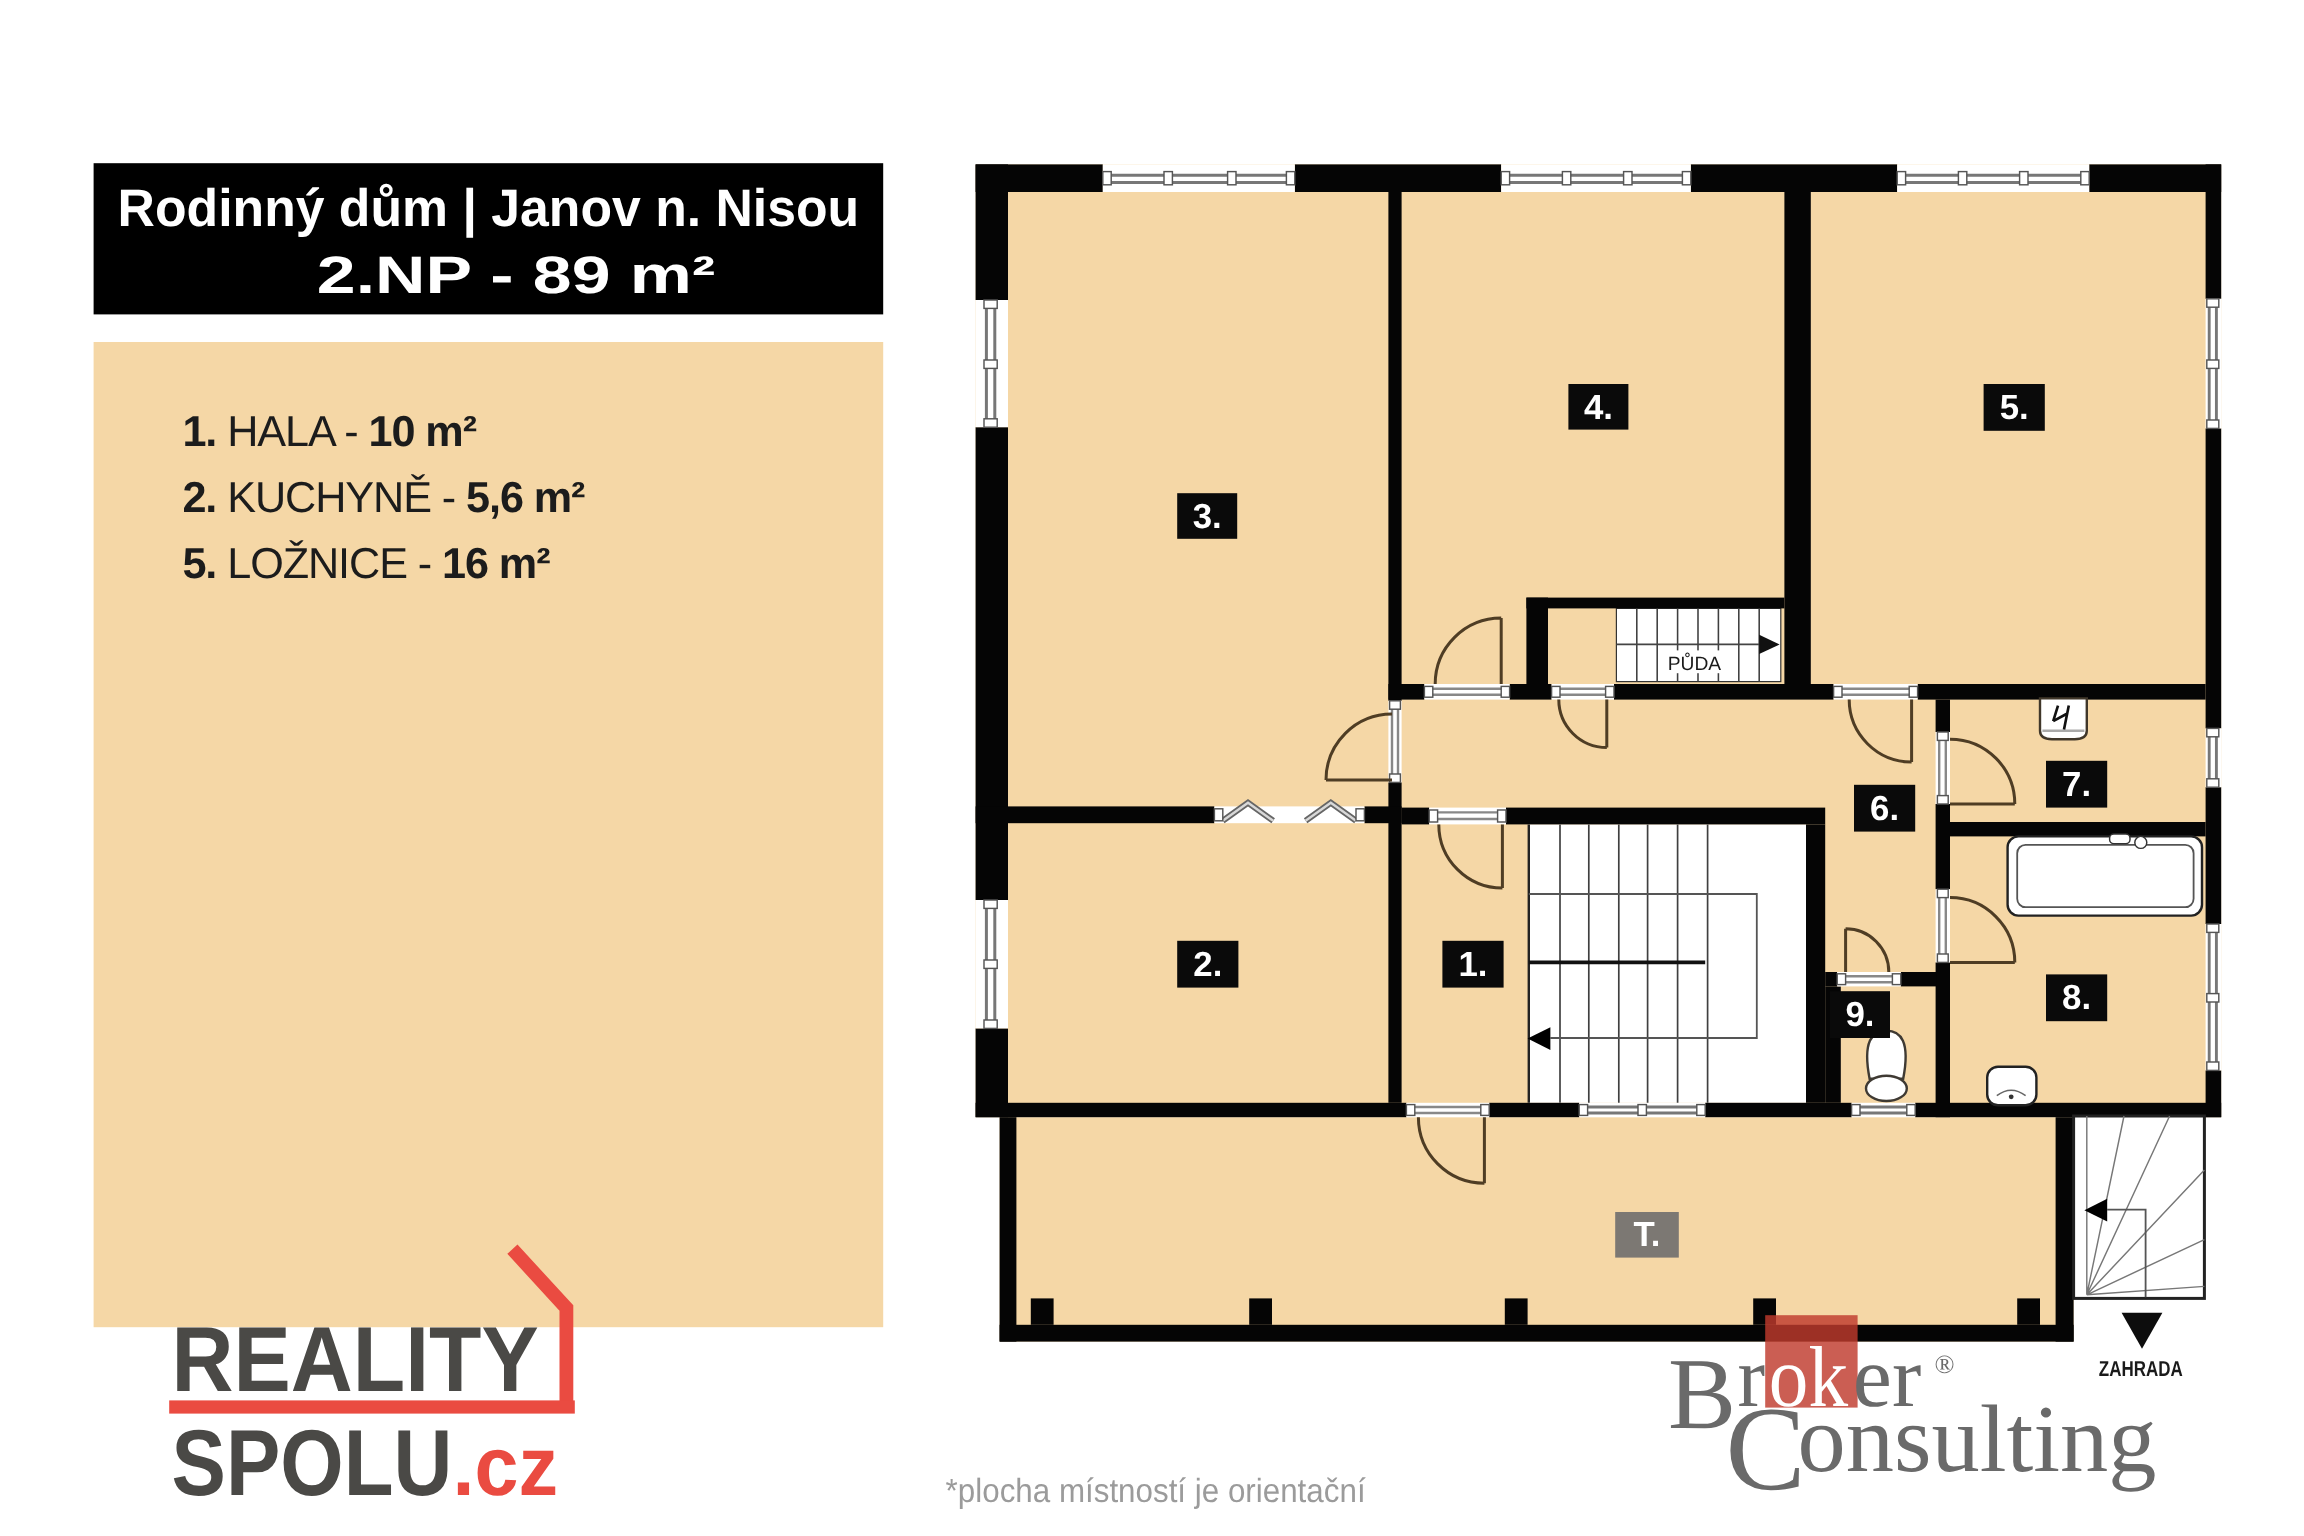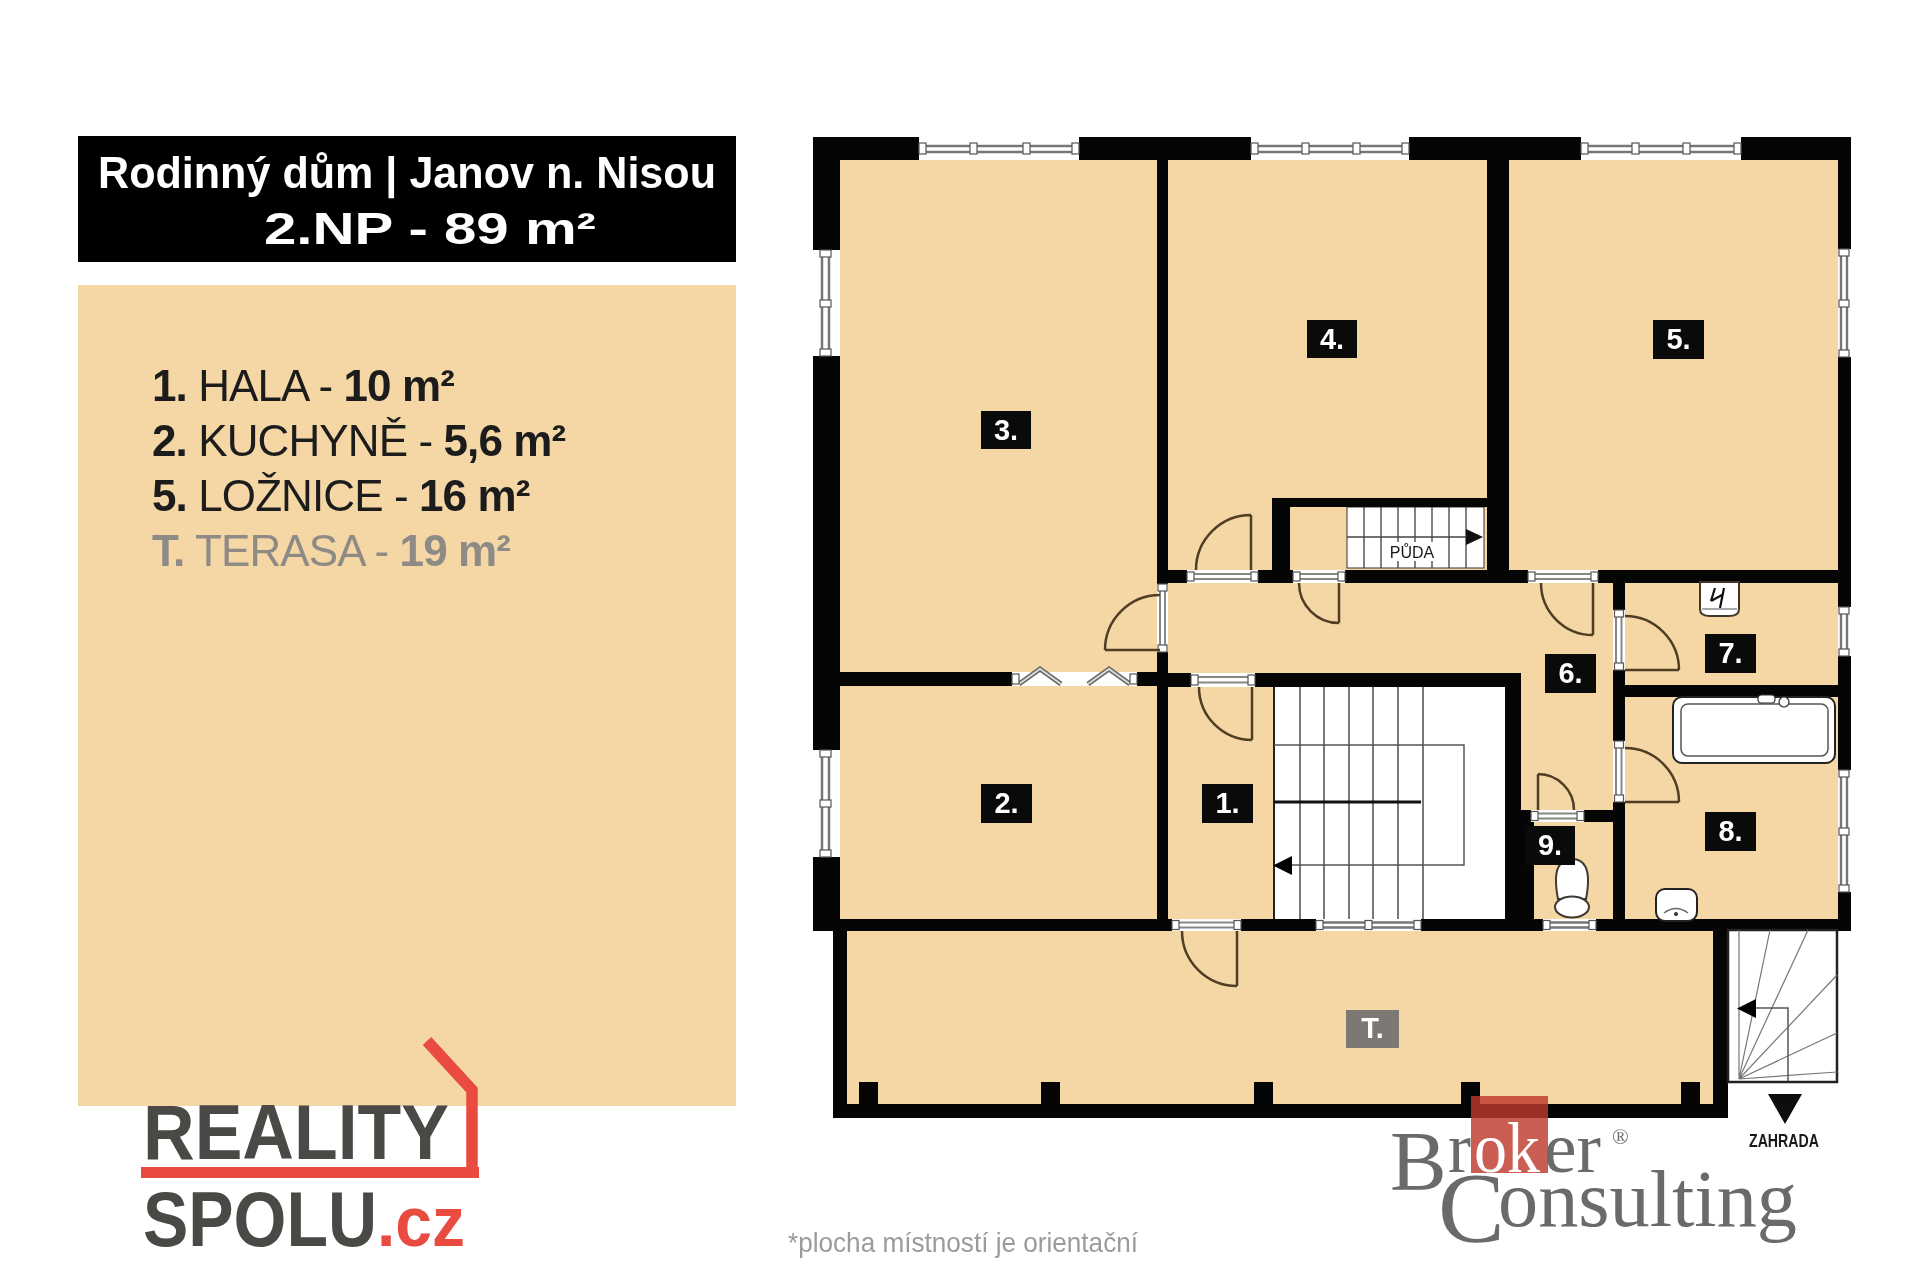--- a/index.html
+++ b/index.html
@@ -290,7 +290,7 @@
 <text x="1498" y="1226" font-size="80" textLength="299" lengthAdjust="spacingAndGlyphs">onsulting</text>
 </g>
 </svg>
-<div class="abs" style="left:152px;top:285px;padding-top:73px;font-size:44px;letter-spacing:-0.9px;line-height:55px;color:#1c1c1c;">
+<div class="abs" style="left:152px;top:285px;padding-top:47px;font-size:36px;letter-spacing:-0.9px;line-height:55px;color:#1c1c1c;">
 <div><b>1.</b> HALA - <b>10 m²</b></div>
 <div><b>2.</b> KUCHYNĚ - <b>5,6 m²</b></div>
 <div><b>5.</b> LOŽNICE - <b>16 m²</b></div>

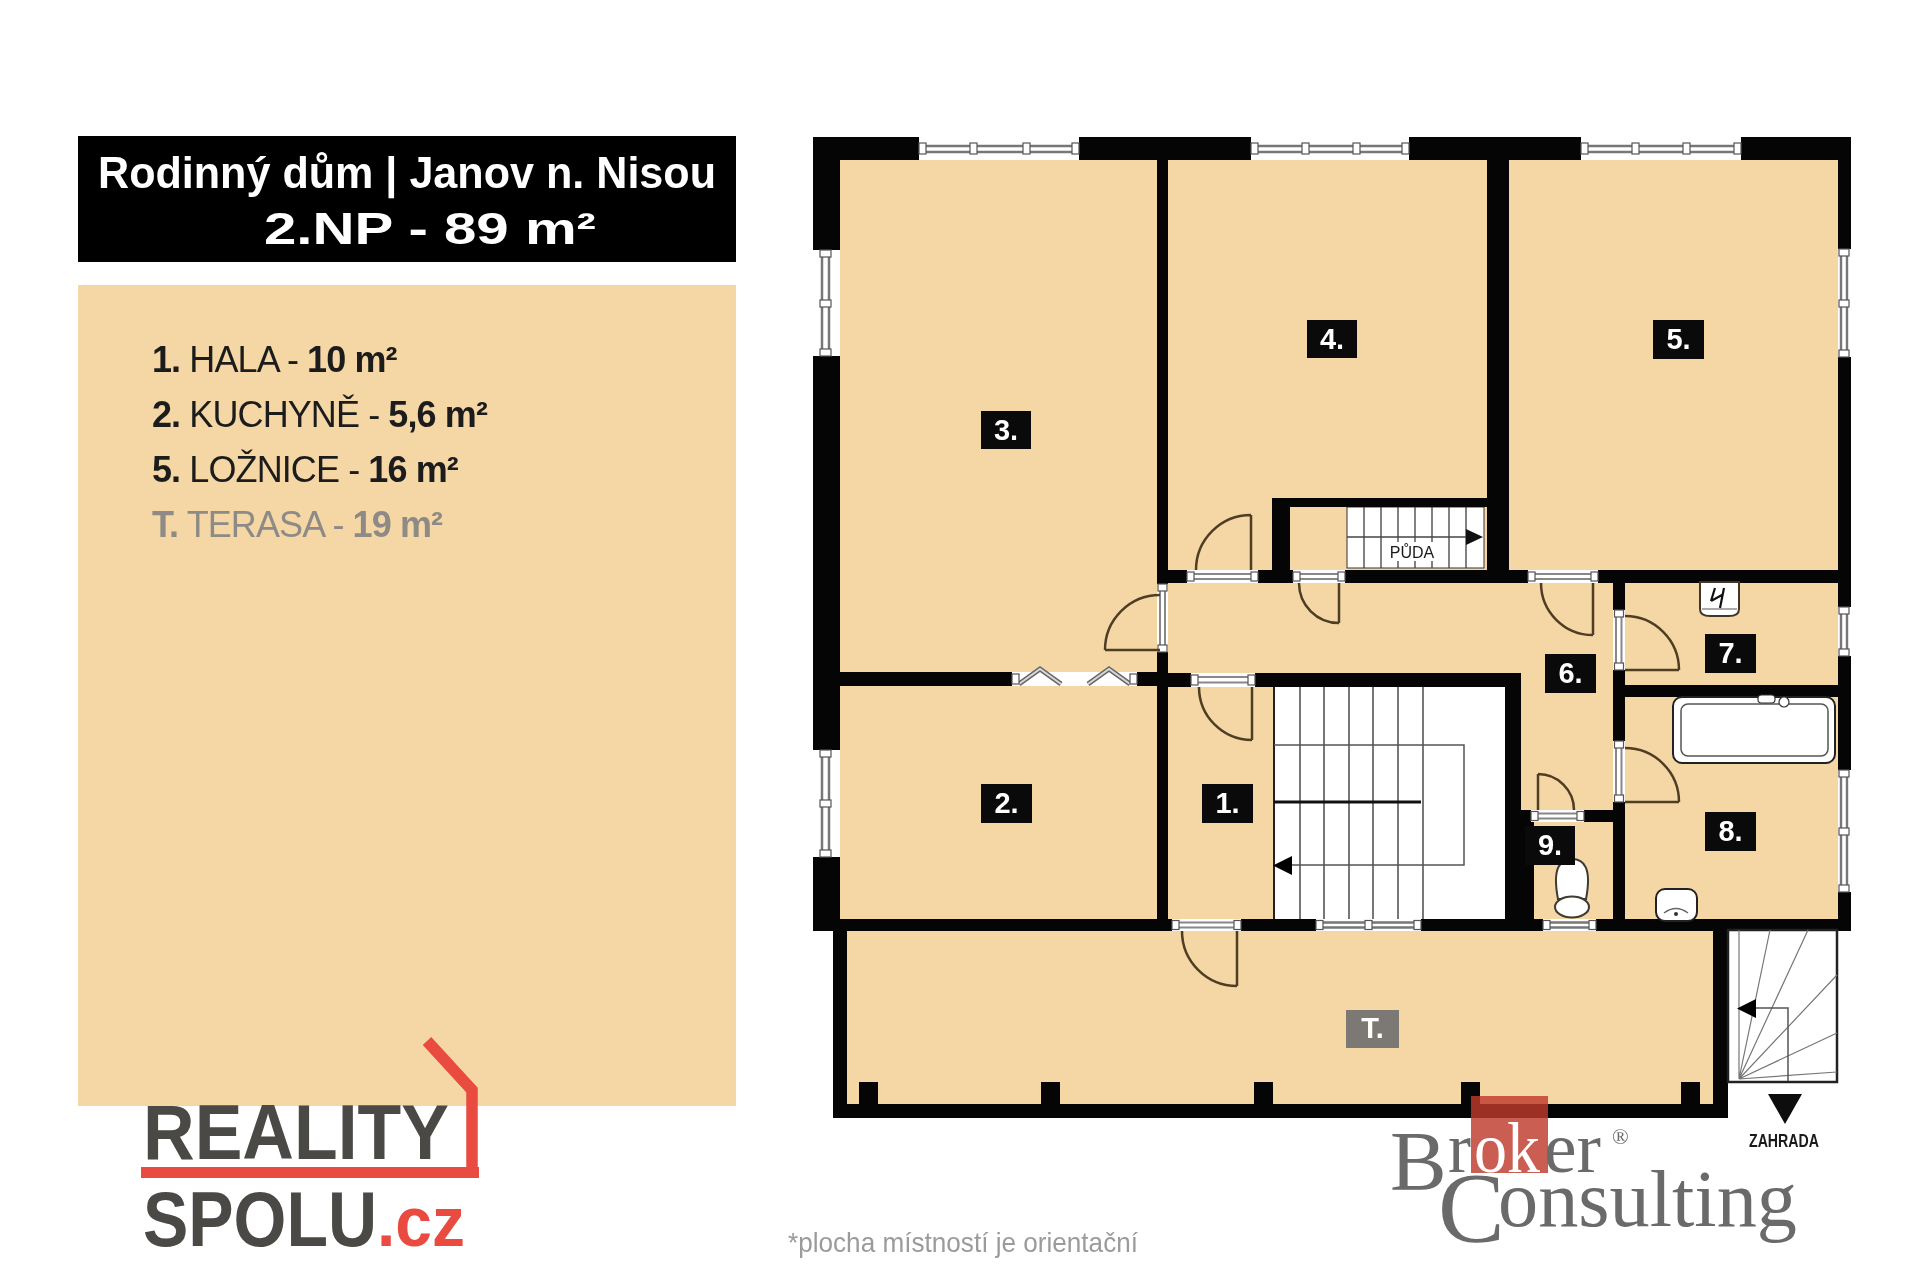--- a/index.html
+++ b/index.html
@@ -294,7 +294,6 @@
 <div><b>1.</b> HALA - <b>10 m²</b></div>
 <div><b>2.</b> KUCHYNĚ - <b>5,6 m²</b></div>
 <div><b>5.</b> LOŽNICE - <b>16 m²</b></div>
-<div style="color:#8e8b86;"><b>T.</b> TERASA - <b>19 m²</b></div>
 </div>
 </div>
 </body></html>

